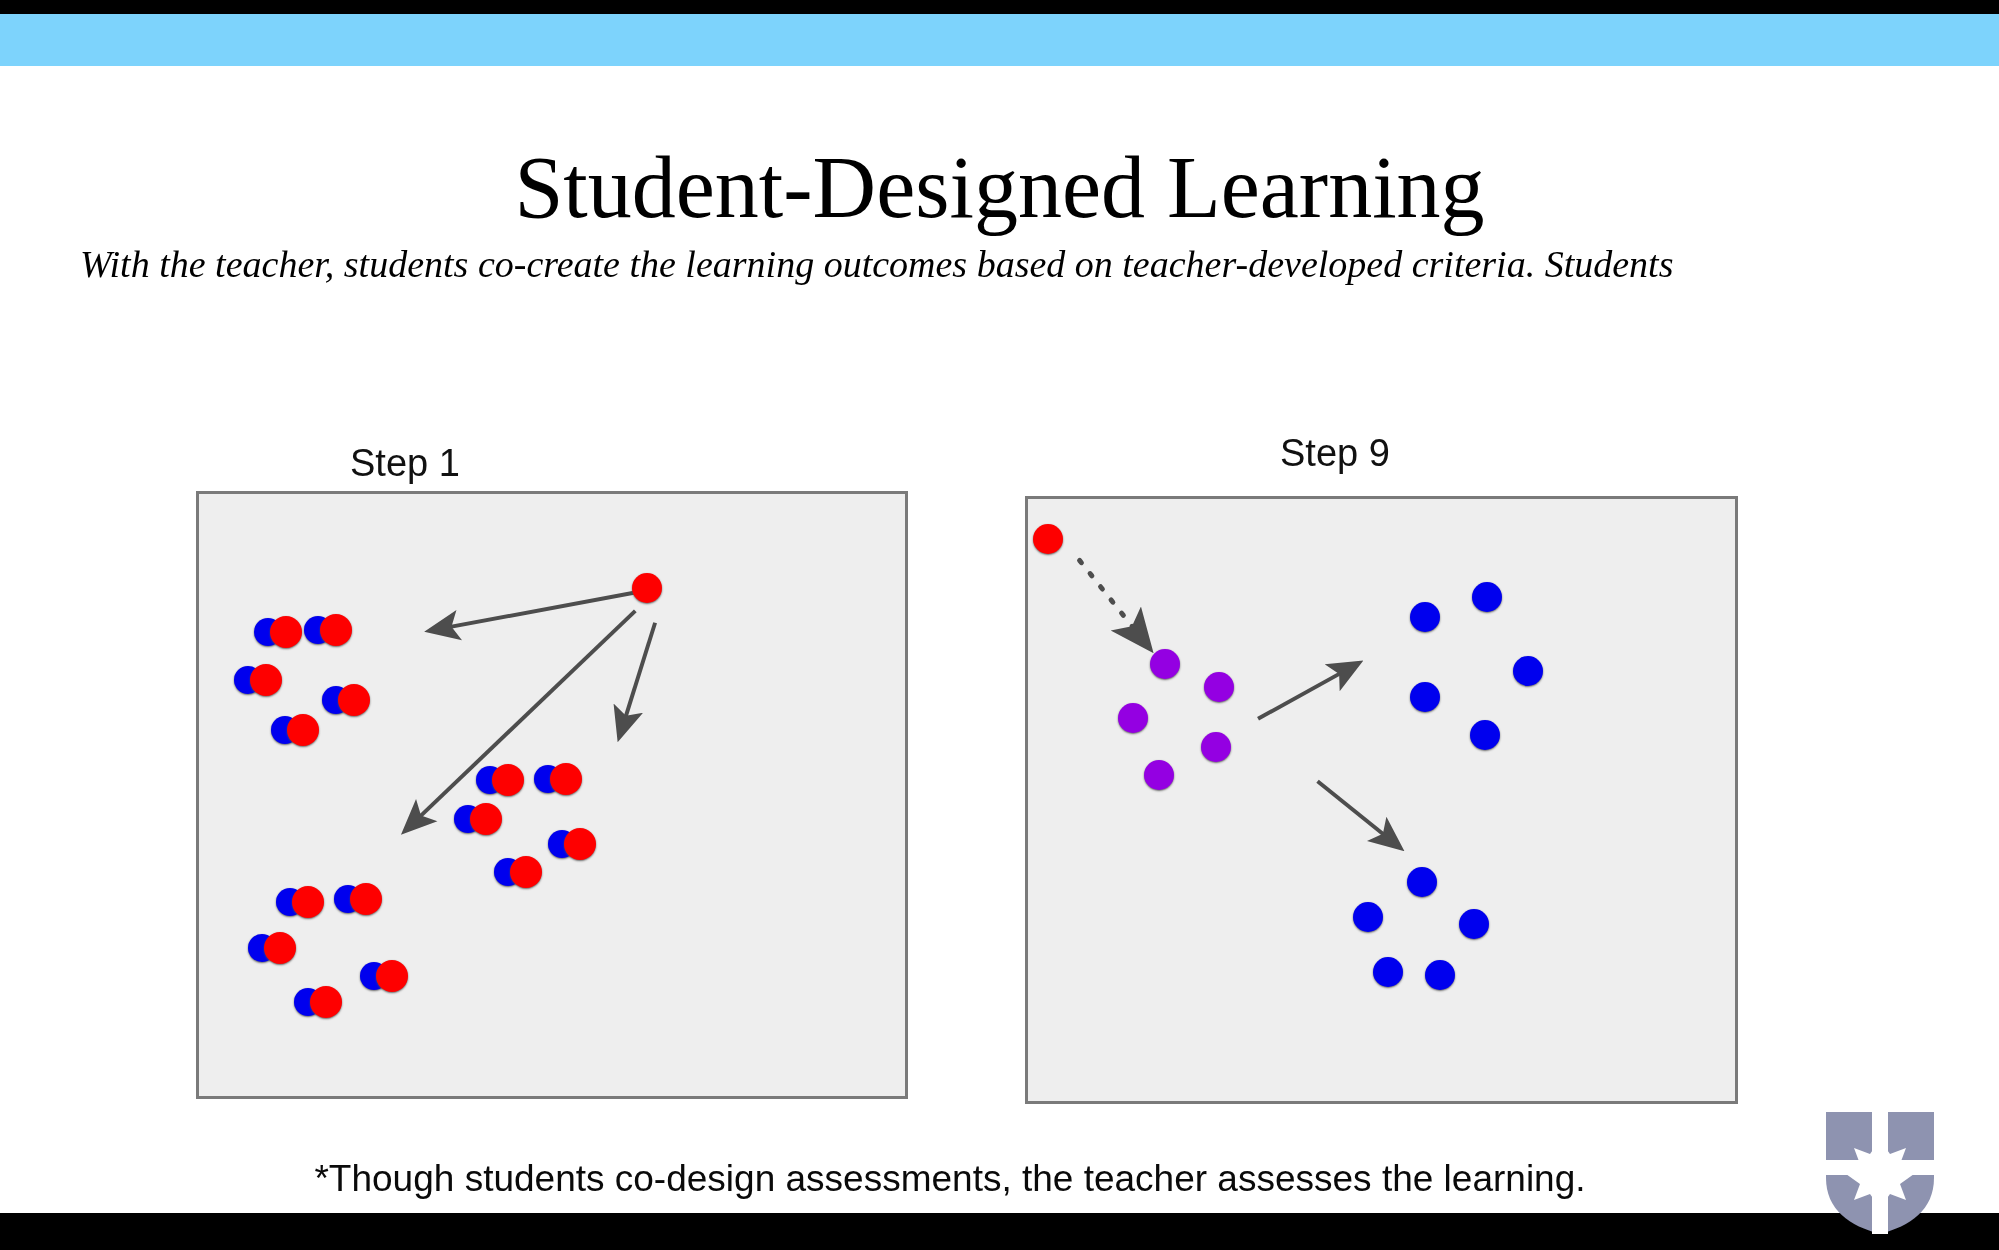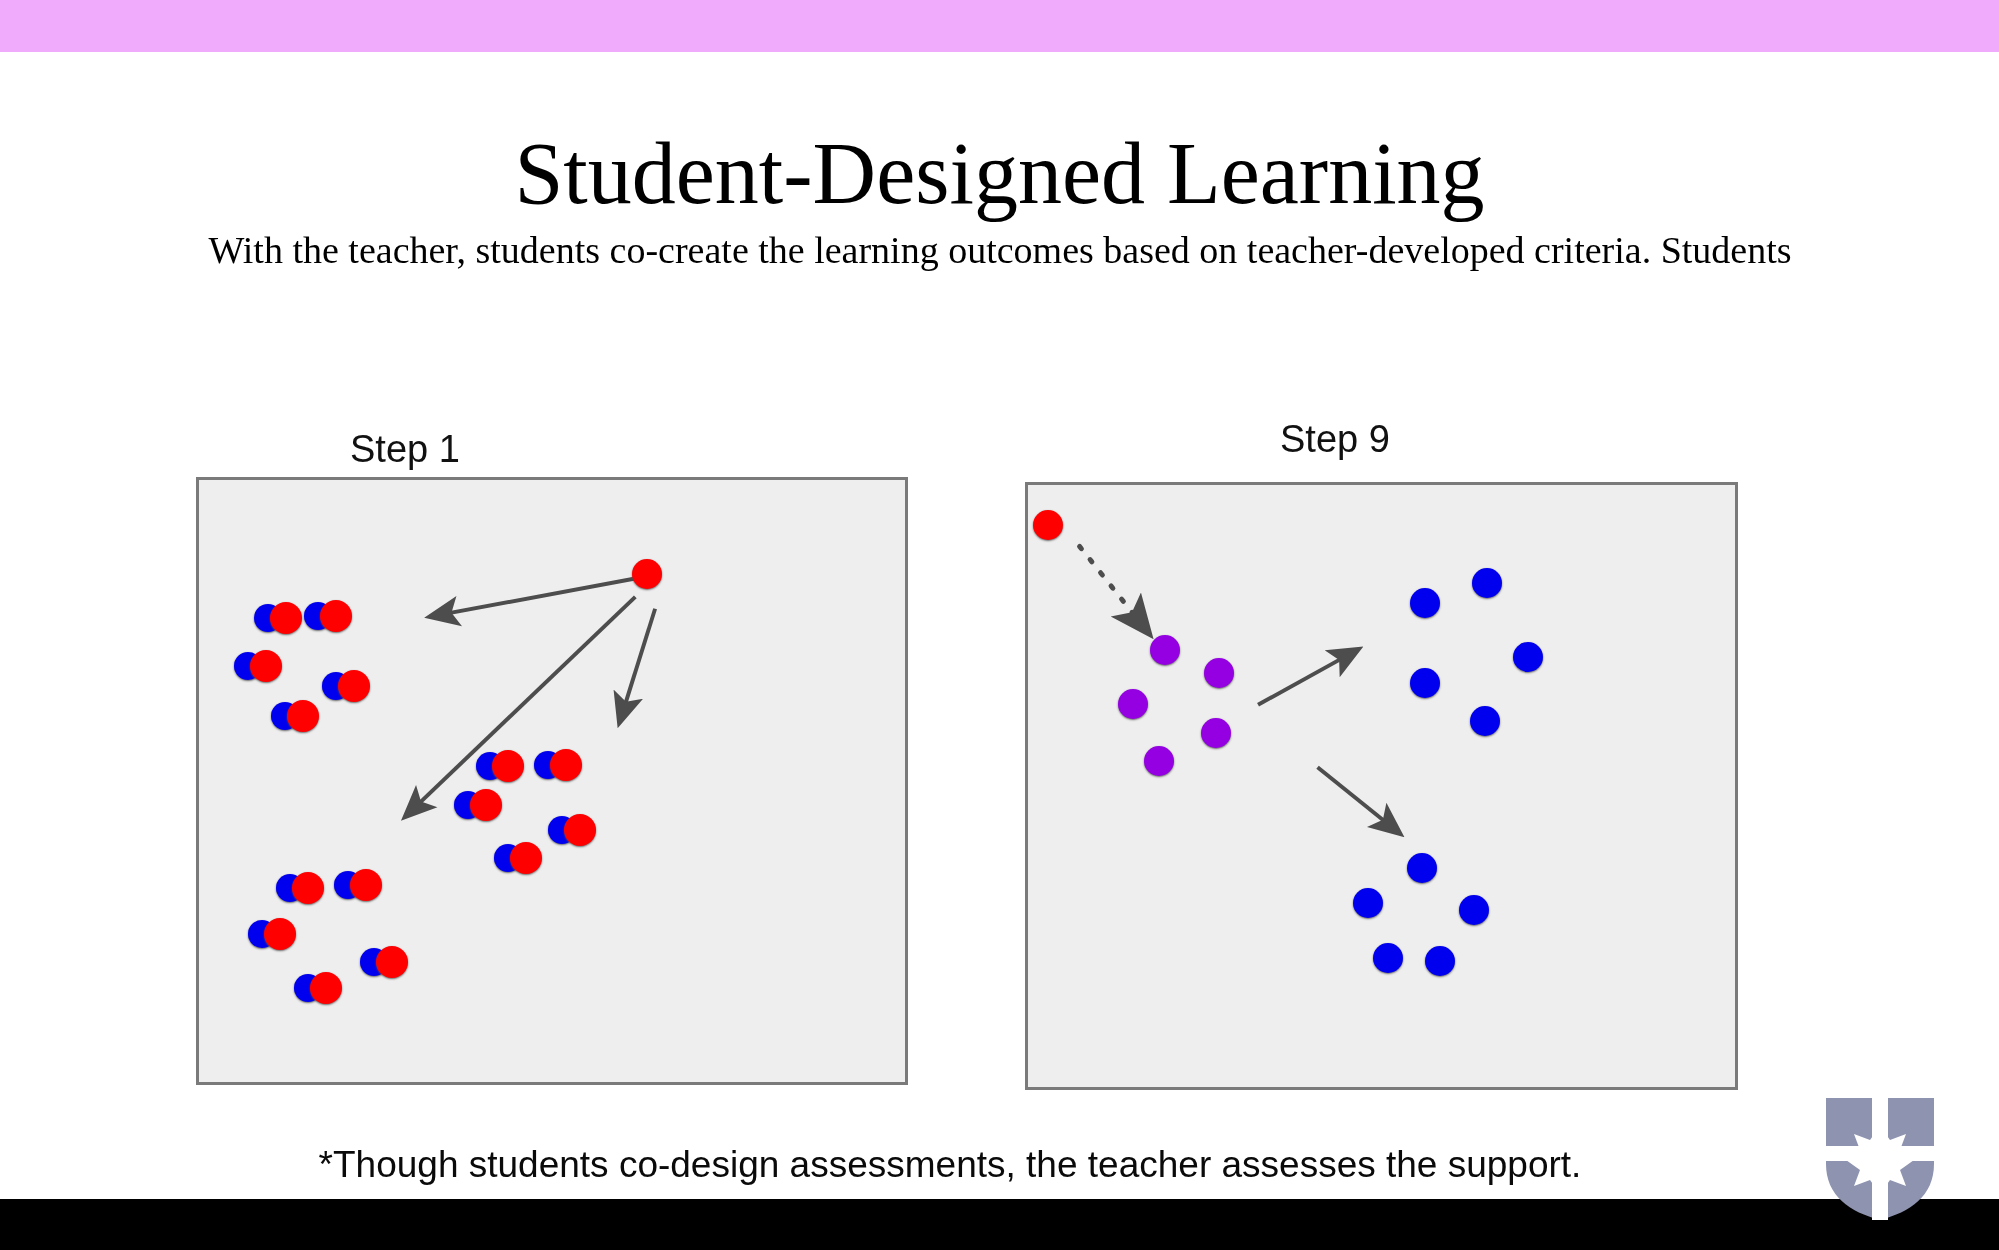--- a/index.html
+++ b/index.html
@@ -4,7 +4,7 @@
 <style>
   html,body{margin:0;padding:0;background:#000;}
   body{width:1999px;height:1250px;overflow:hidden;font-family:"Liberation Sans",sans-serif;}
-  #slide{position:absolute;left:0;top:0;width:1999px;height:984px;background:#f0abfc;}
+  #slide{position:absolute;left:0;top:14px;width:1999px;height:984px;background:#7dd3fc;}
   #canvas{position:absolute;left:0;top:52px;width:1999px;height:1147px;background:#ffffff;}
 
   #title{

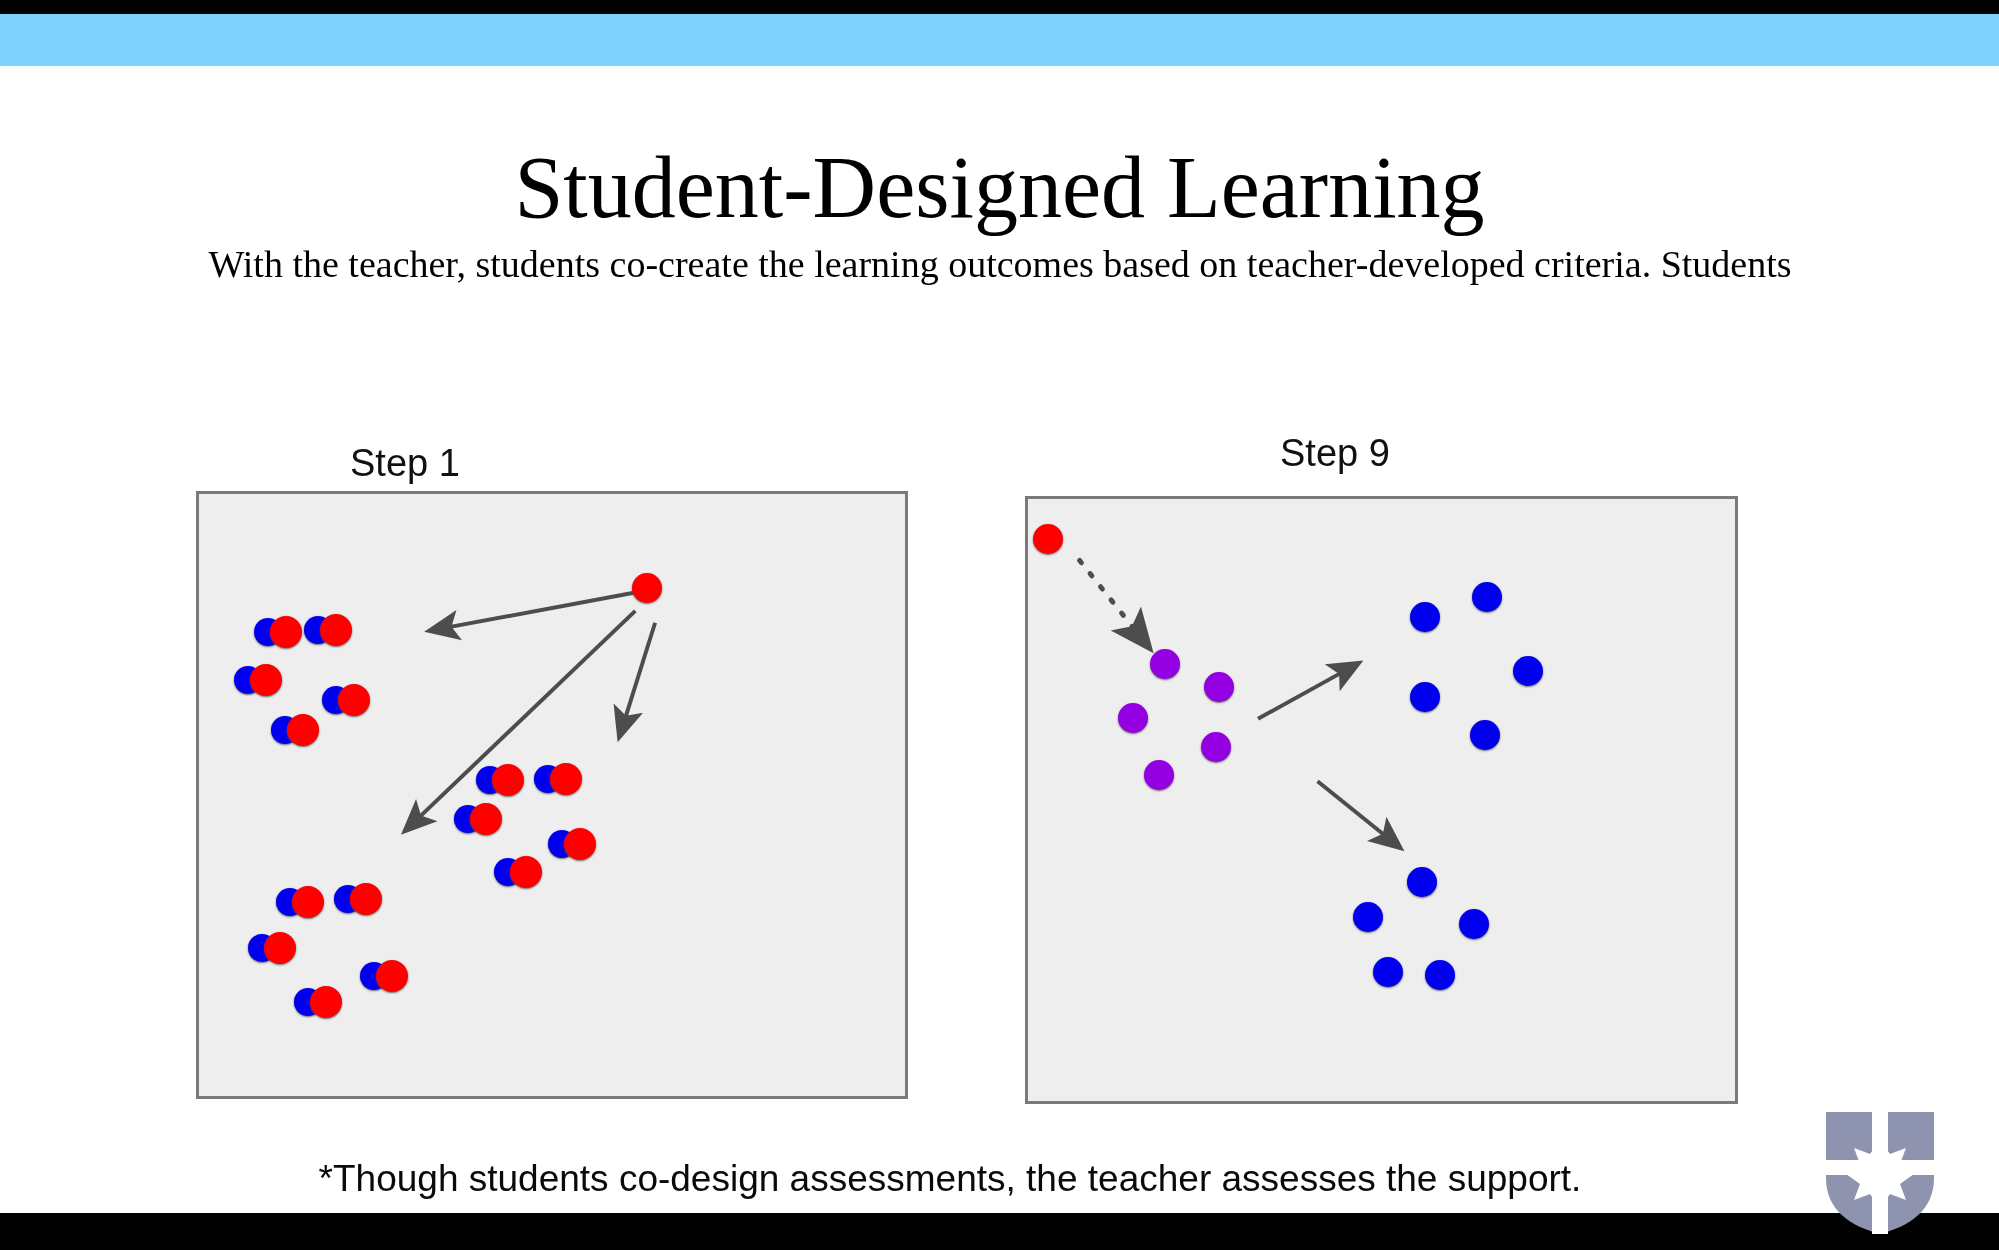--- a/index.html
+++ b/index.html
@@ -13,8 +13,8 @@
     color:#000;letter-spacing:0px;
   }
   #subtitle{
-    position:absolute;left:80px;top:175px;width:1840px;text-align:center;
-    font-family:"Liberation Serif",serif;font-size:38px;line-height:1.22;color:#000;
+    position:absolute;left:80px;top:175px;width:1840px;
+    font-family:"Liberation Serif",serif;font-size:38px;line-height:1.22;color:#000;font-style:italic;
   }
 
   .step-label{

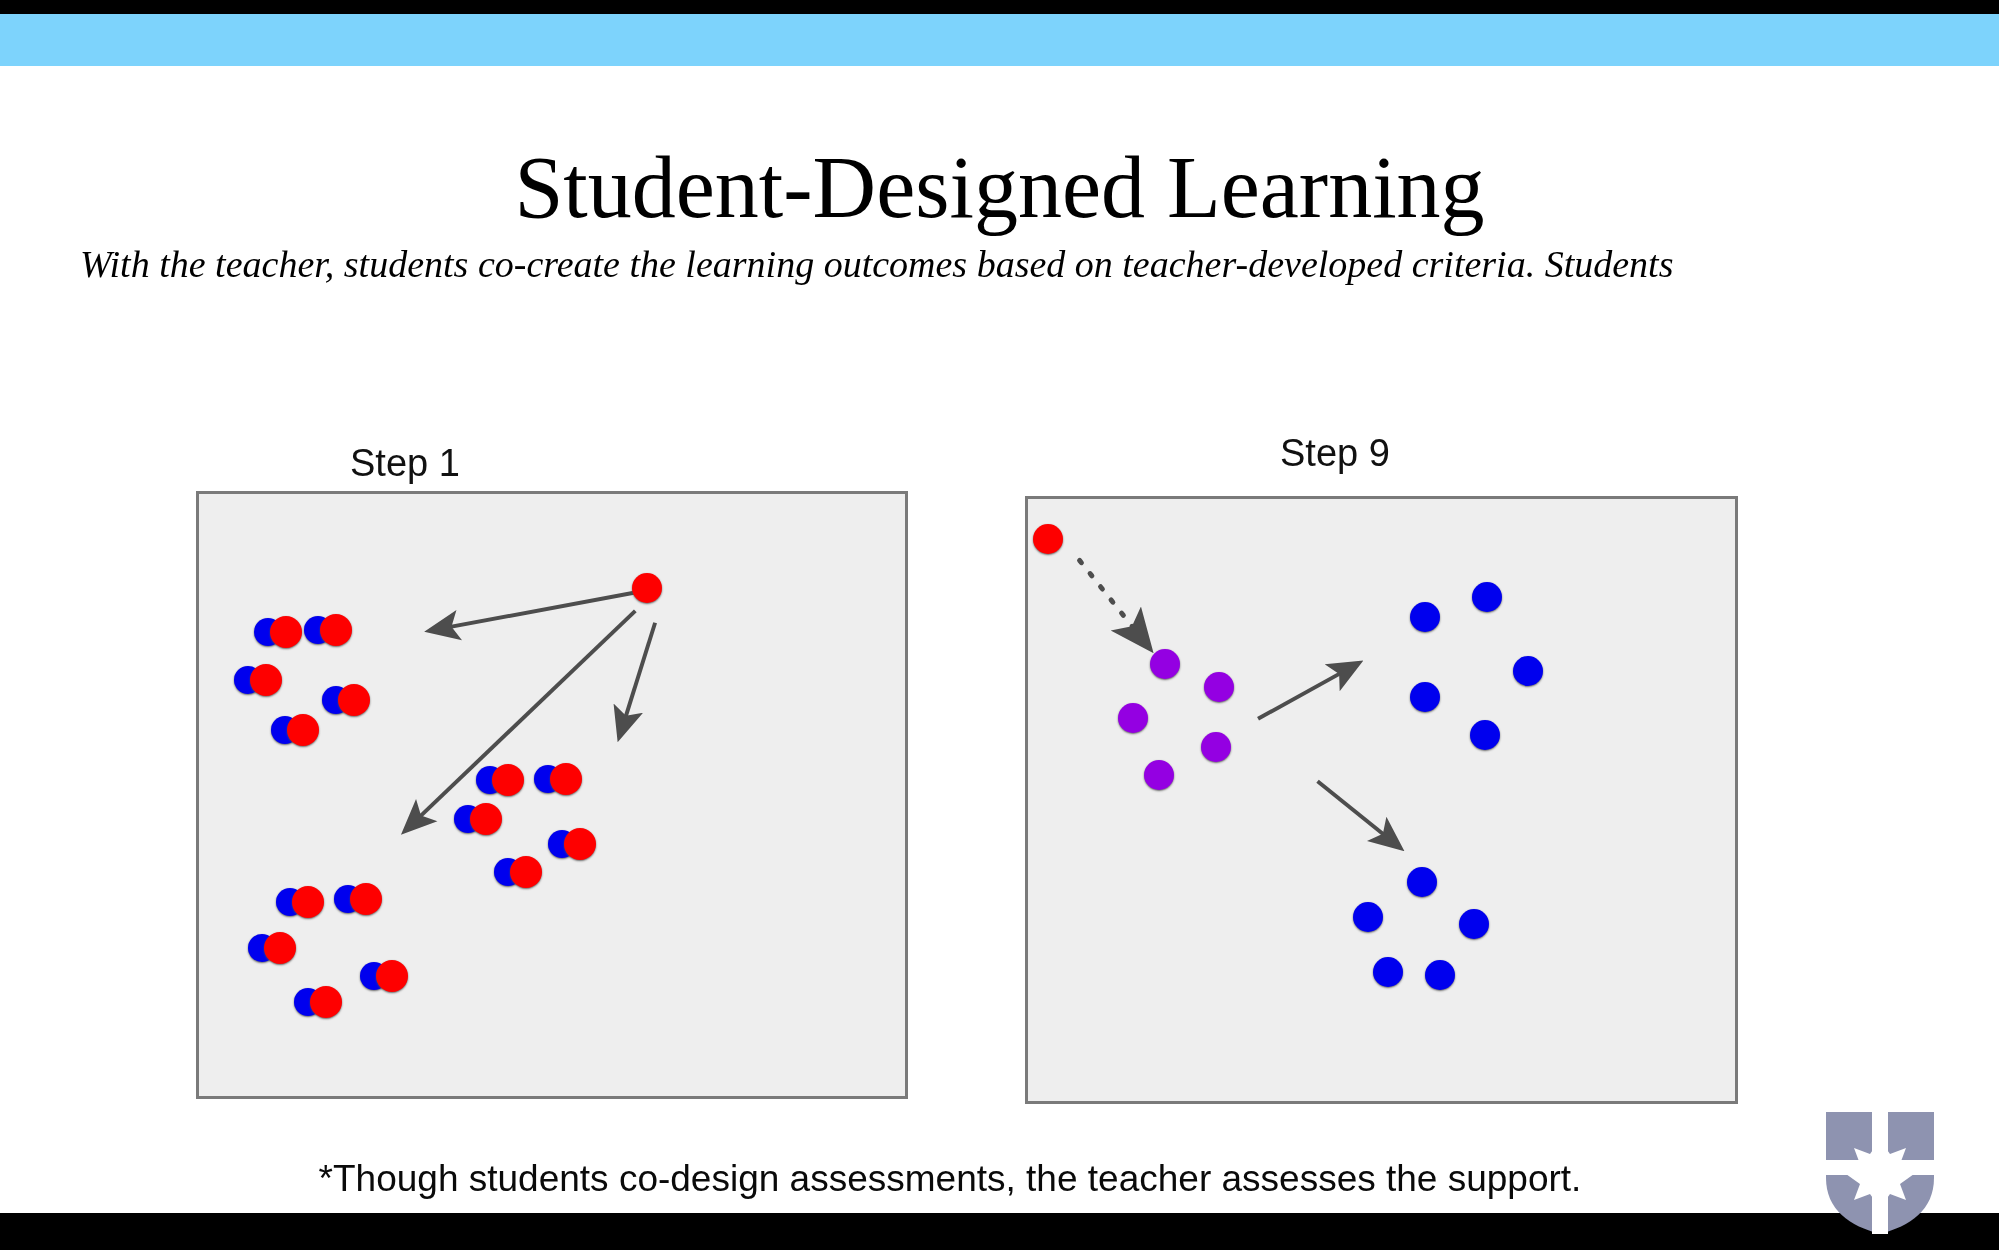--- a/index.html
+++ b/index.html
@@ -170,7 +170,7 @@
         </div>
     </div>
 
-    <div id="caption">*Though students co-design assessments, the teacher assesses the support.</div>
+    <div id="caption">*Though students co-design assessments, the teacher assesses the learning.</div>
 
     <svg id="logo" viewBox="0 0 120 130">
       <path d="M6,6 H114 V72 C114,104 90,120 60,128 C30,120 6,104 6,72 Z" fill="#8e93b0"></path>

